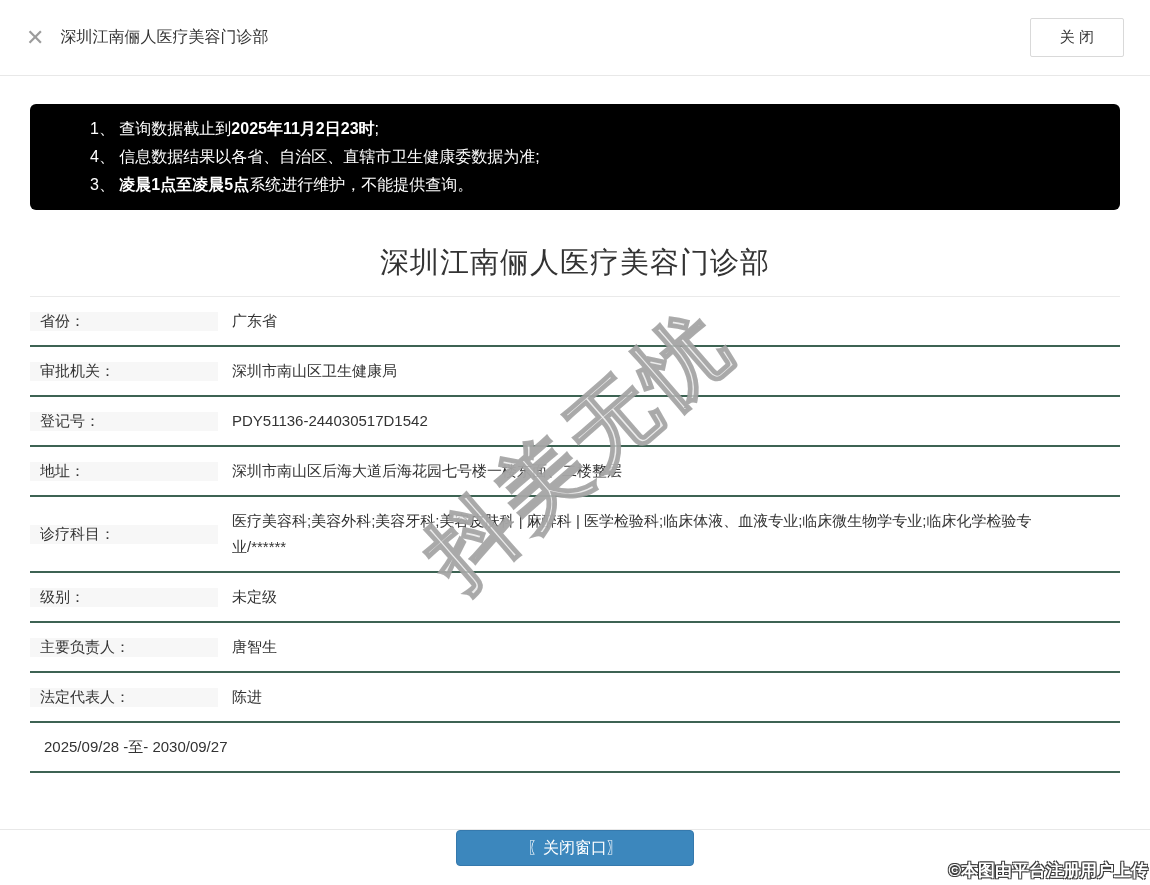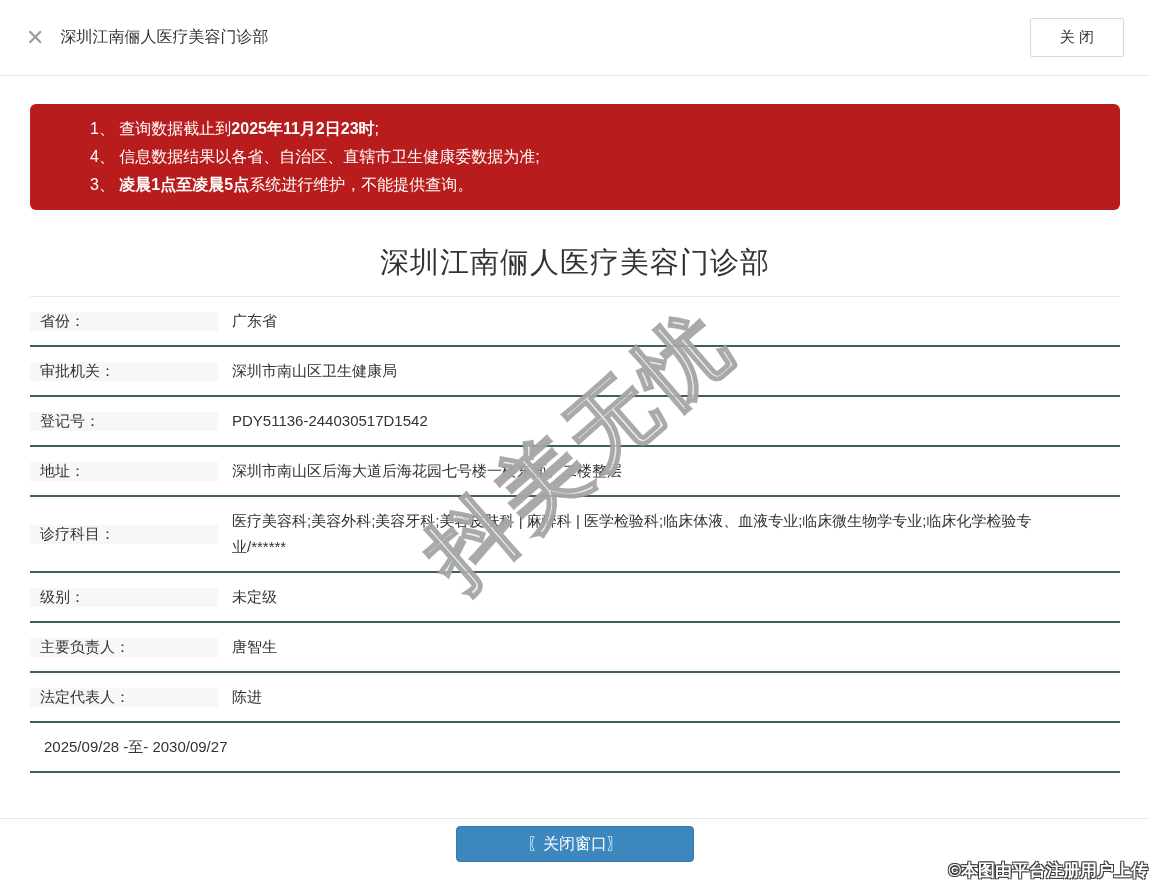--- a/index.html
+++ b/index.html
@@ -23,7 +23,7 @@
   }
   
   .notice{
-    margin:28px 30px 0;background:#b91c1c;border-radius:6px;color:#fff;
+    margin:28px 30px 0;background:#000000;border-radius:6px;color:#fff;
     font-size:16px;line-height:28px;padding:11px 20px 11px 60px;box-sizing:border-box;
   }
   .notice b{font-weight:bold;}

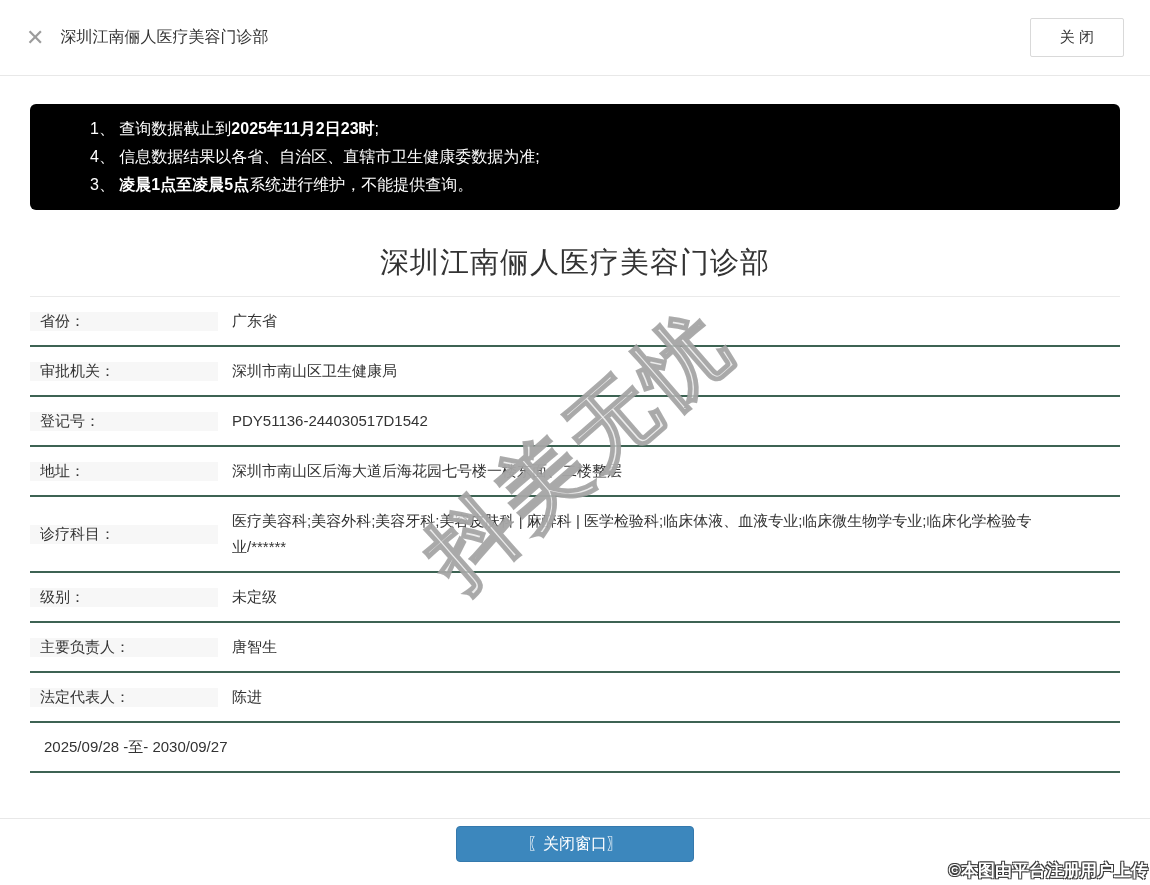--- a/index.html
+++ b/index.html
@@ -61,9 +61,9 @@
   }
   
   .bottom-bar{
-    position:absolute;left:0;right:0;bottom:0;height:67px;background:#fff;
+    position:absolute;left:0;right:0;bottom:0;height:56px;background:#fff;
     border-top:1px solid #e8e8e8;display:flex;justify-content:center;align-items:flex-start;
-    padding-top:7px;box-sizing:border-box;
+    padding-top:0;box-sizing:border-box;
   }
   .close-window-btn{
     background:#3c87bd;border:1px solid #3579ad;color:#fff;font-size:16px;

